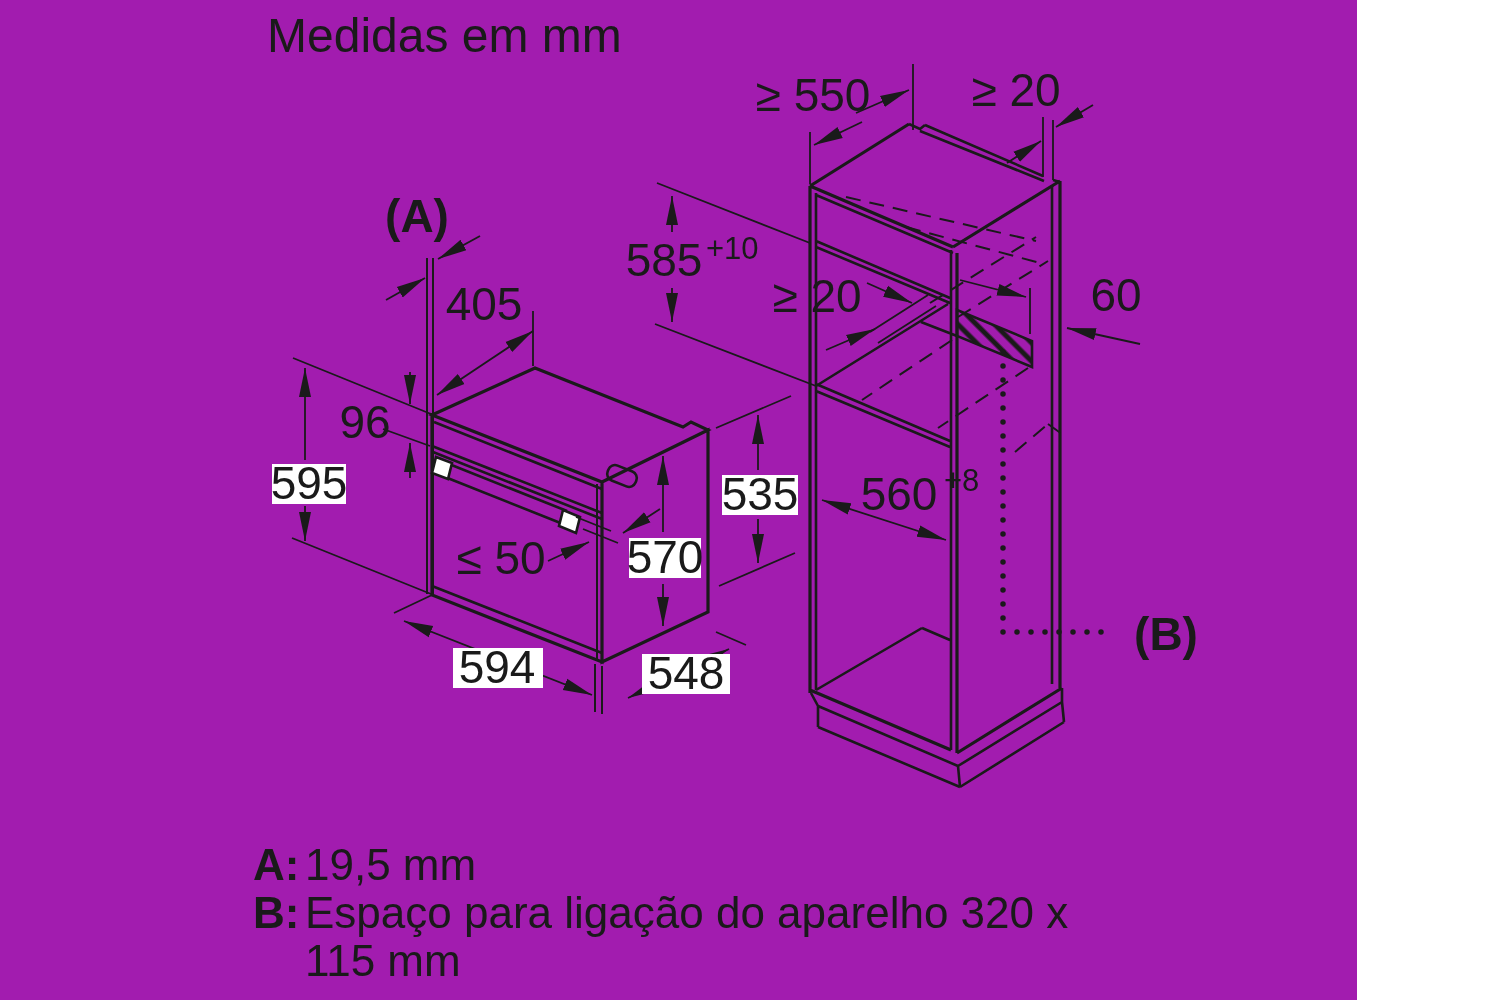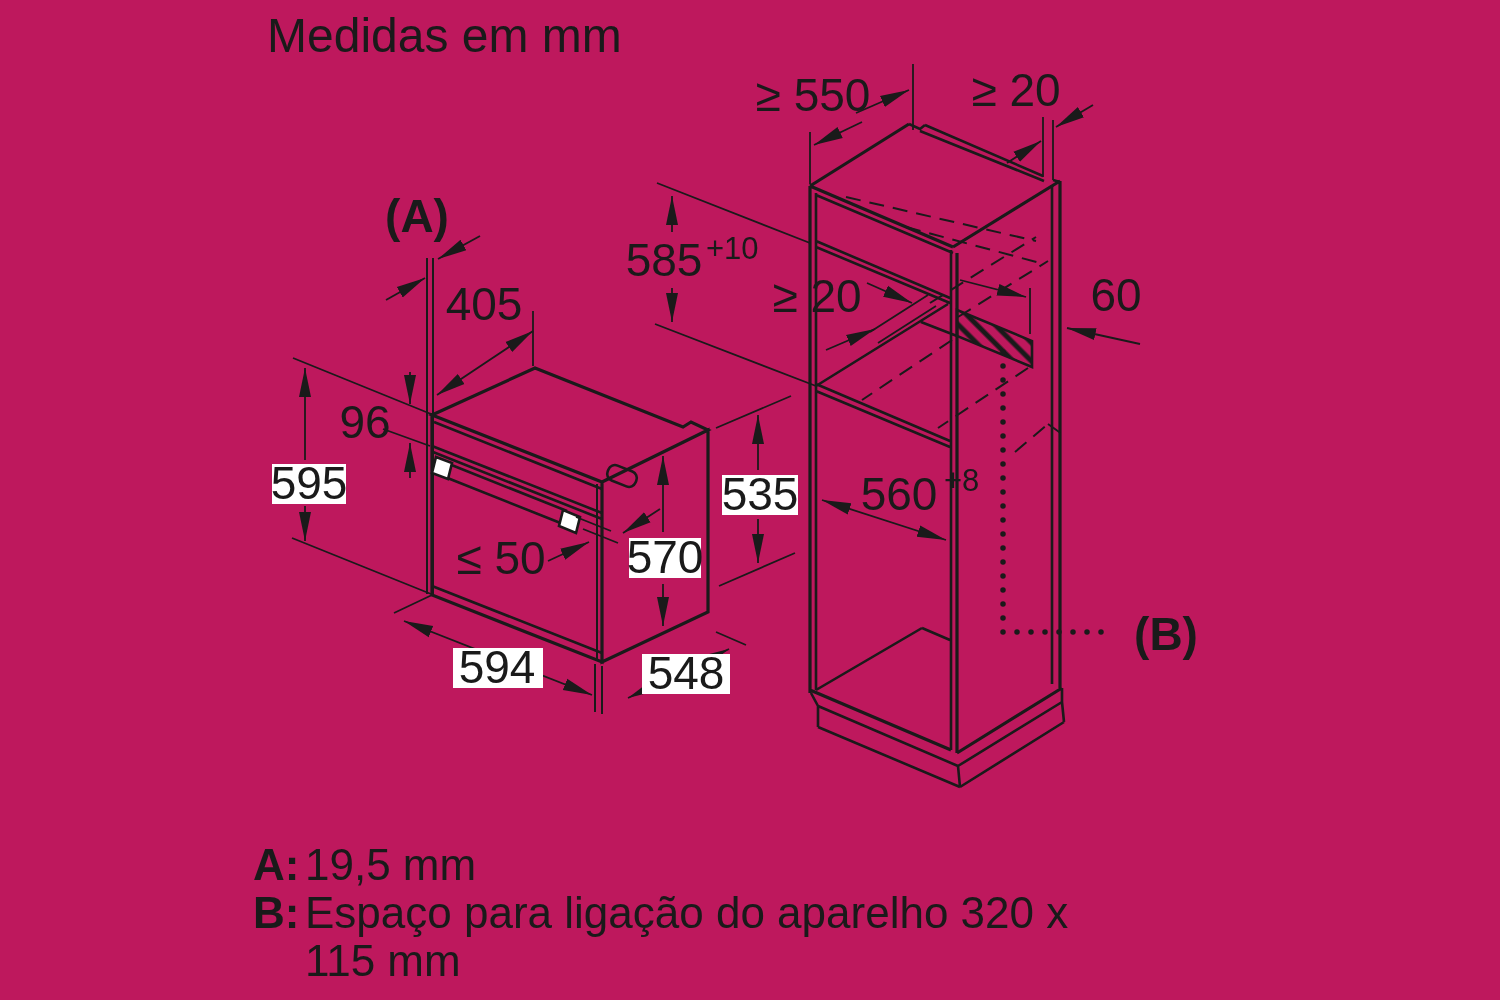--- a/index.html
+++ b/index.html
@@ -3,7 +3,7 @@
 <meta charset="utf-8">
 <style>
   html,body{margin:0;padding:0;background:#ffffff;}
-  .stage{position:relative;width:1500px;height:1000px;background:#be185d;overflow:hidden;}
+  .stage{position:relative;width:1357px;height:1000px;background:#a21caf;overflow:hidden;}
   svg{position:absolute;left:0;top:0;}
   svg text{font-family:"Liberation Sans","DejaVu Sans",sans-serif;fill:#1a1a1a;}
   .title{font-size:48px;}

